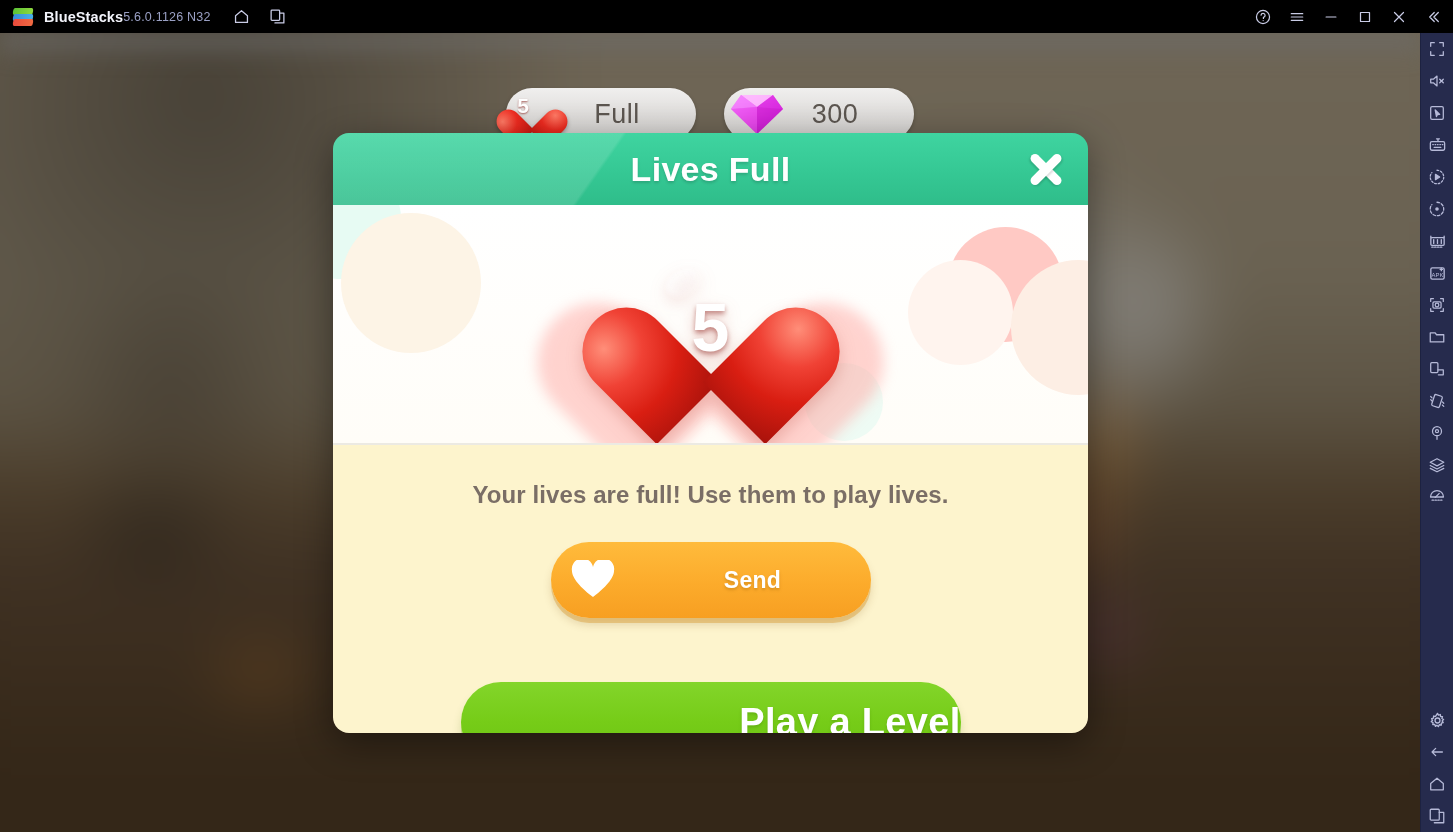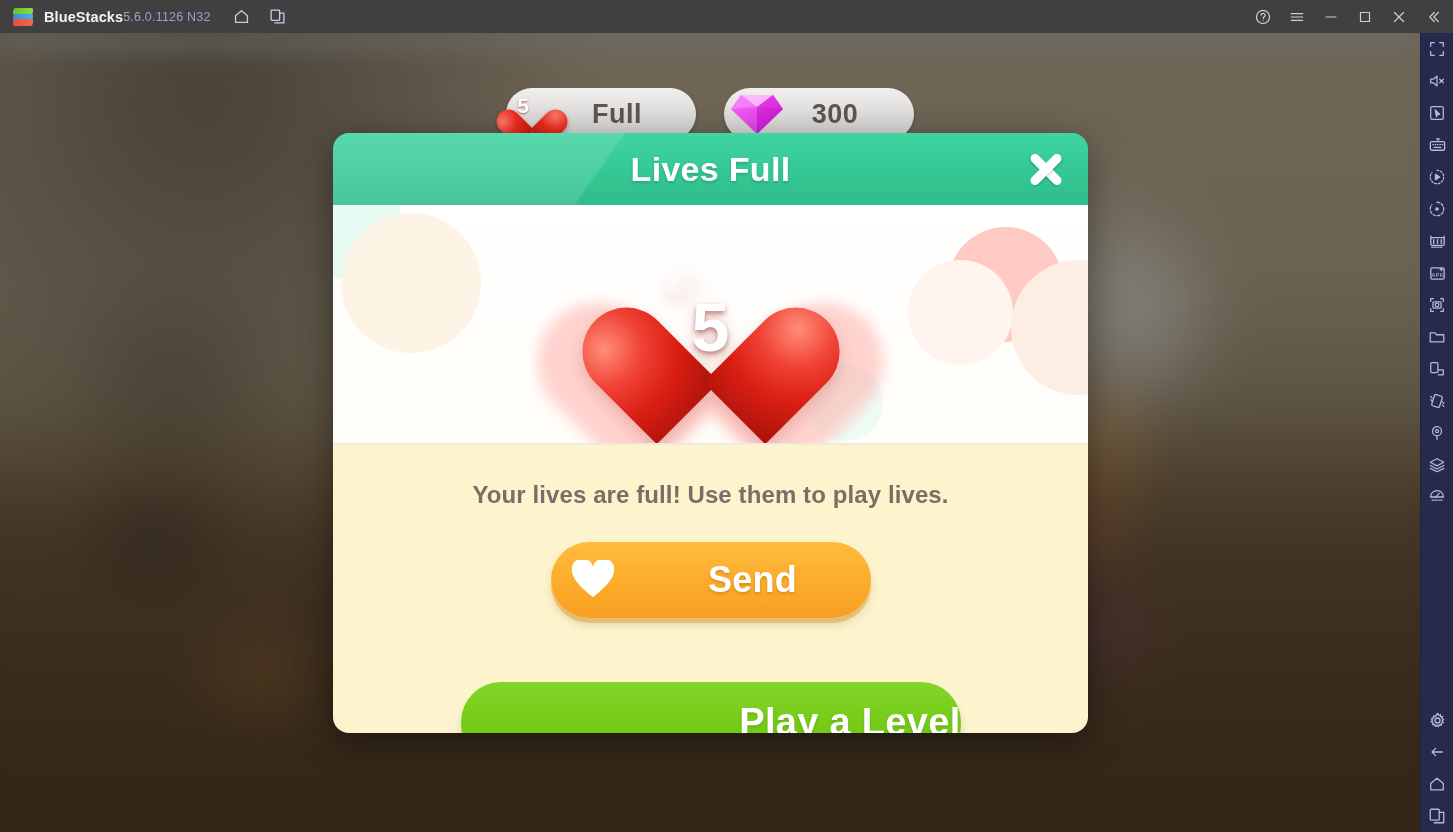--- a/index.html
+++ b/index.html
@@ -14,7 +14,7 @@
   #titlebar {
     position: absolute; top: 0; left: 0;
     width: 1453px; height: 33px;
-    background: #404040;
+    background: #000000;
     display: flex; align-items: center;
     z-index: 50;
   }

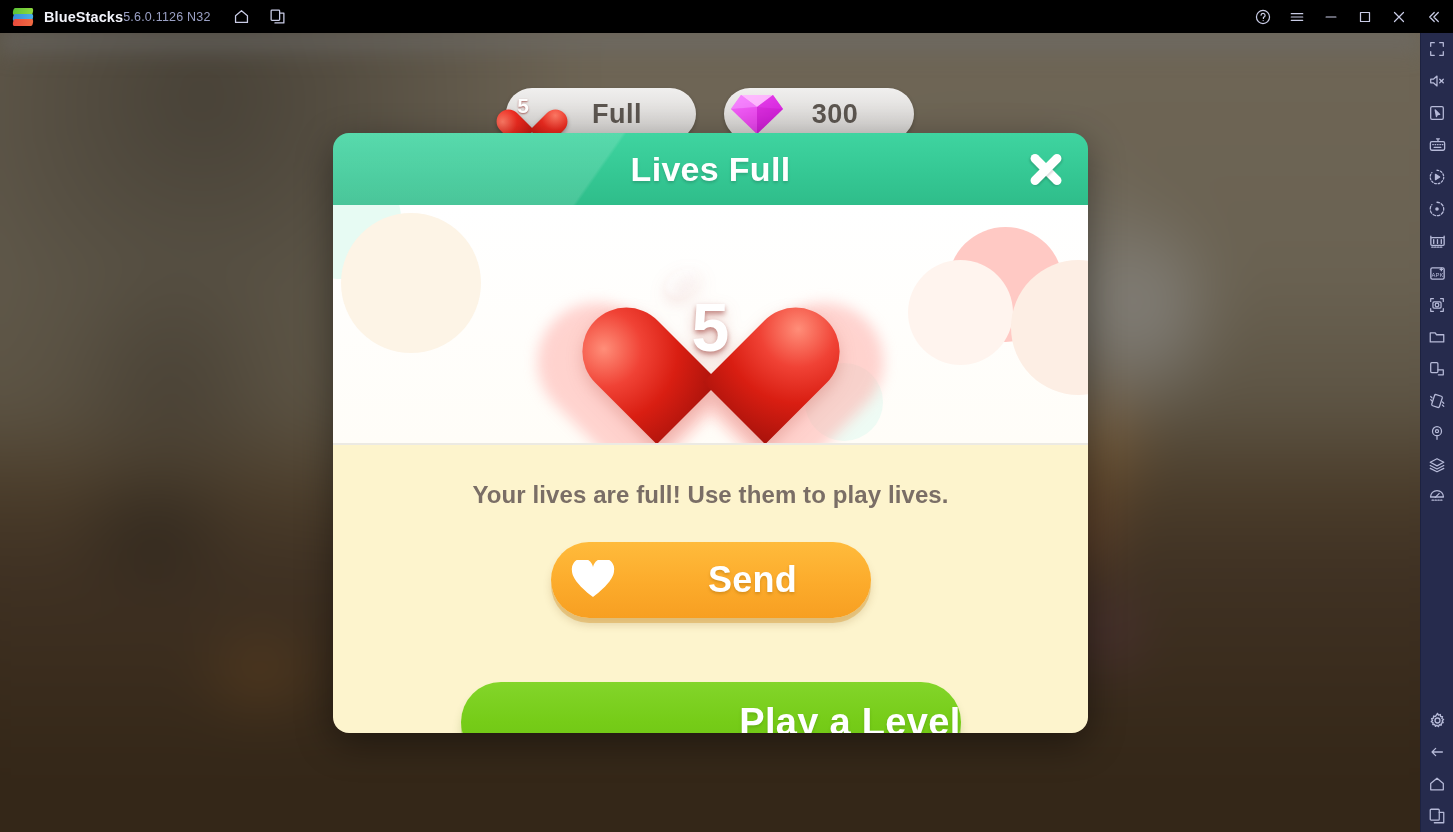--- a/index.html
+++ b/index.html
@@ -117,7 +117,7 @@
     min-width: 190px;
   }
   .hud-val {
-    color: #5c5650; font-size: 27px; font-weight: bold;
+    color: #5c5650; font-size: 27px; font-weight: normal;
     letter-spacing: .5px; width: 100%; text-align: center;
   }
   

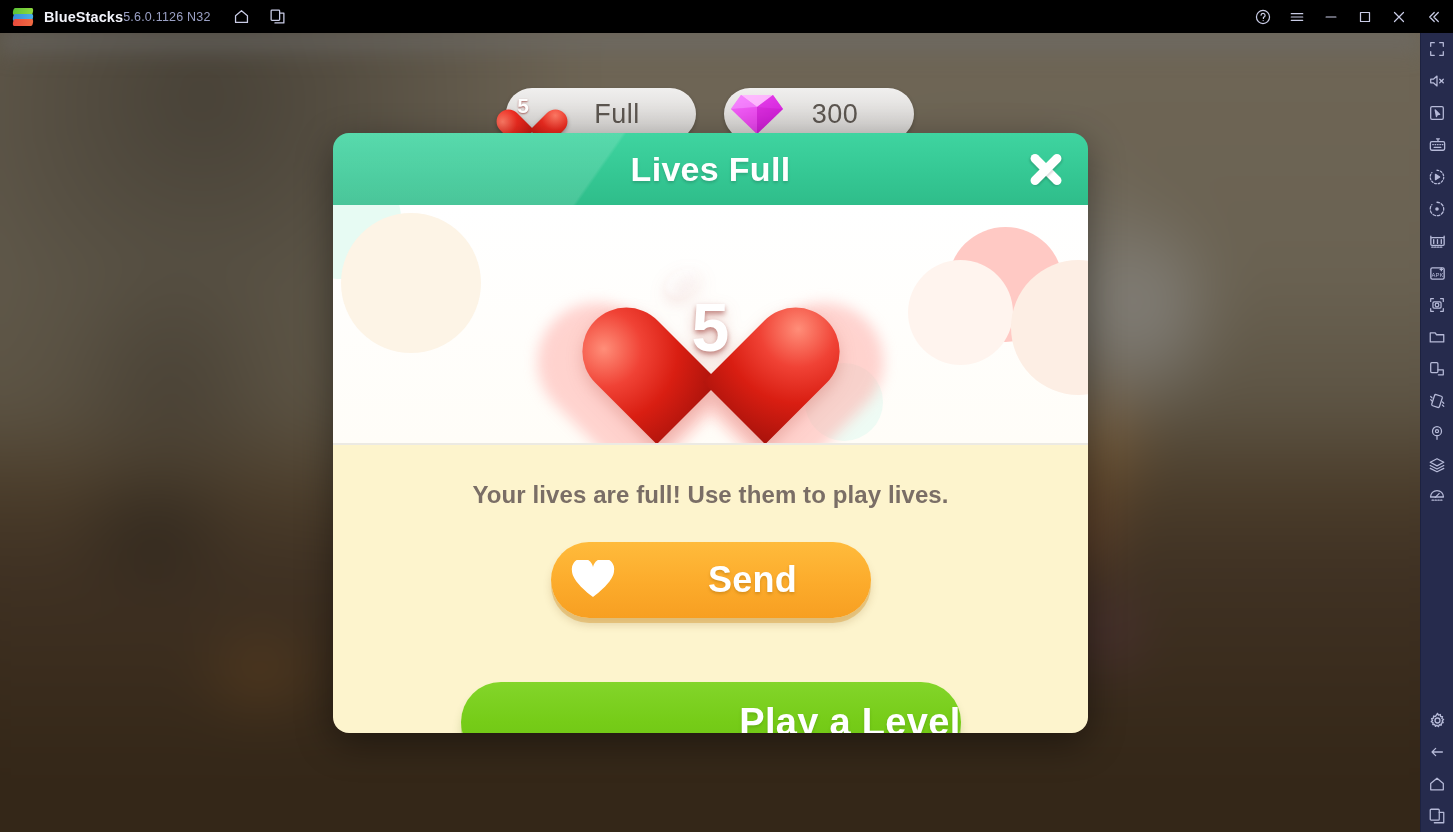--- a/index.html
+++ b/index.html
@@ -268,7 +268,7 @@
   }
   .pill-orange .pill-label {
     flex: 1; text-align: center;
-    color: #ffffff; font-size: 36px; font-weight: bold;
+    color: #ffffff; font-size: 23px; font-weight: bold;
     letter-spacing: .3px; 
     text-shadow: 0 2px 3px rgba(150,95,5,.35);
   }

